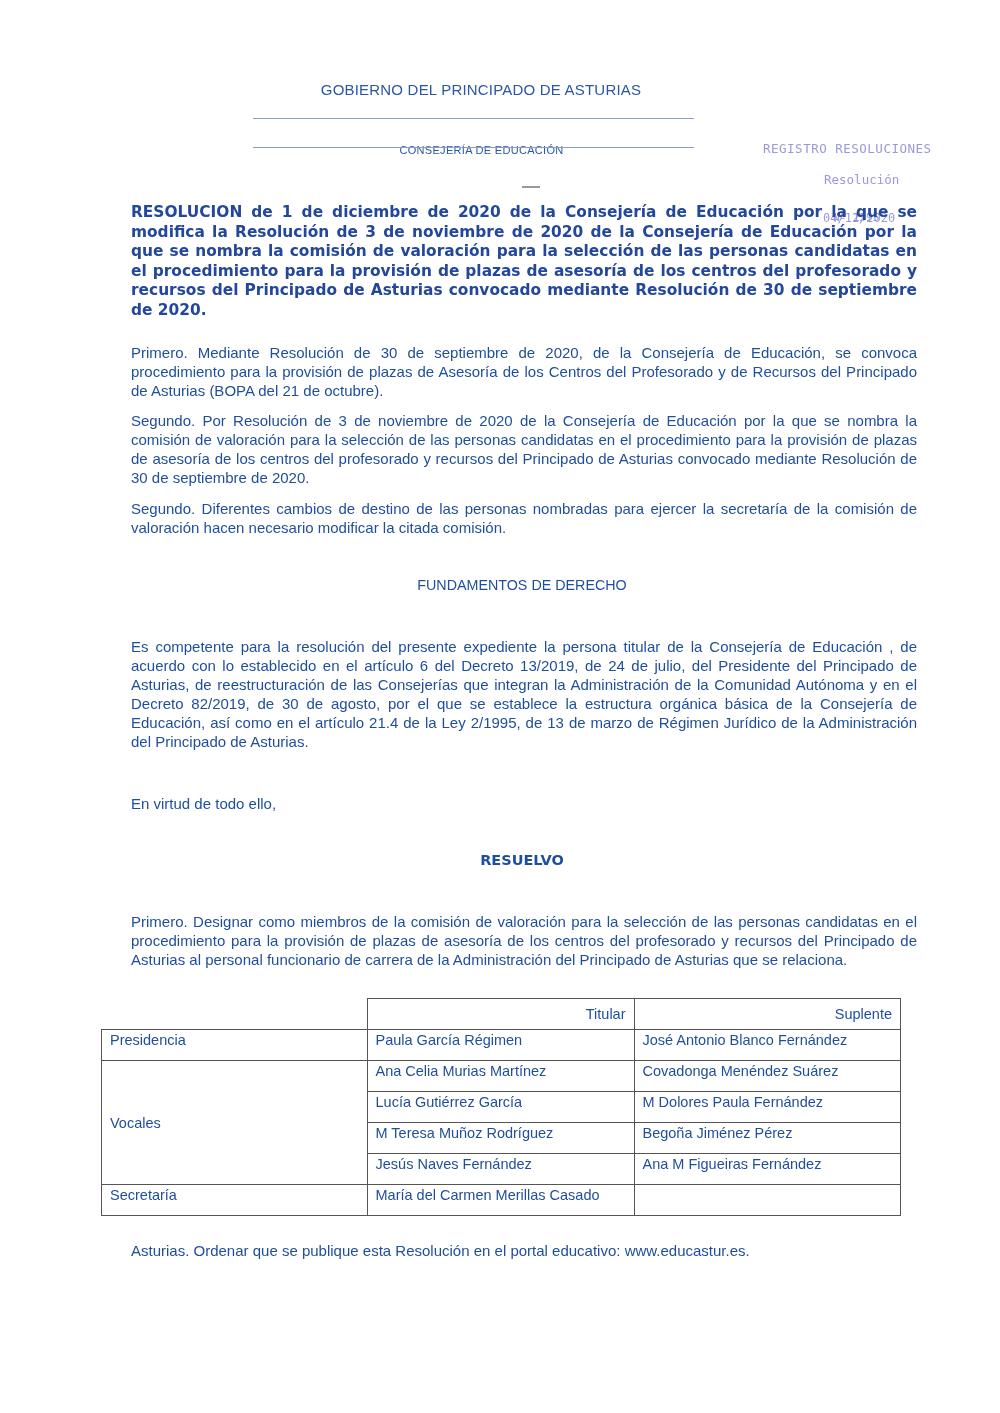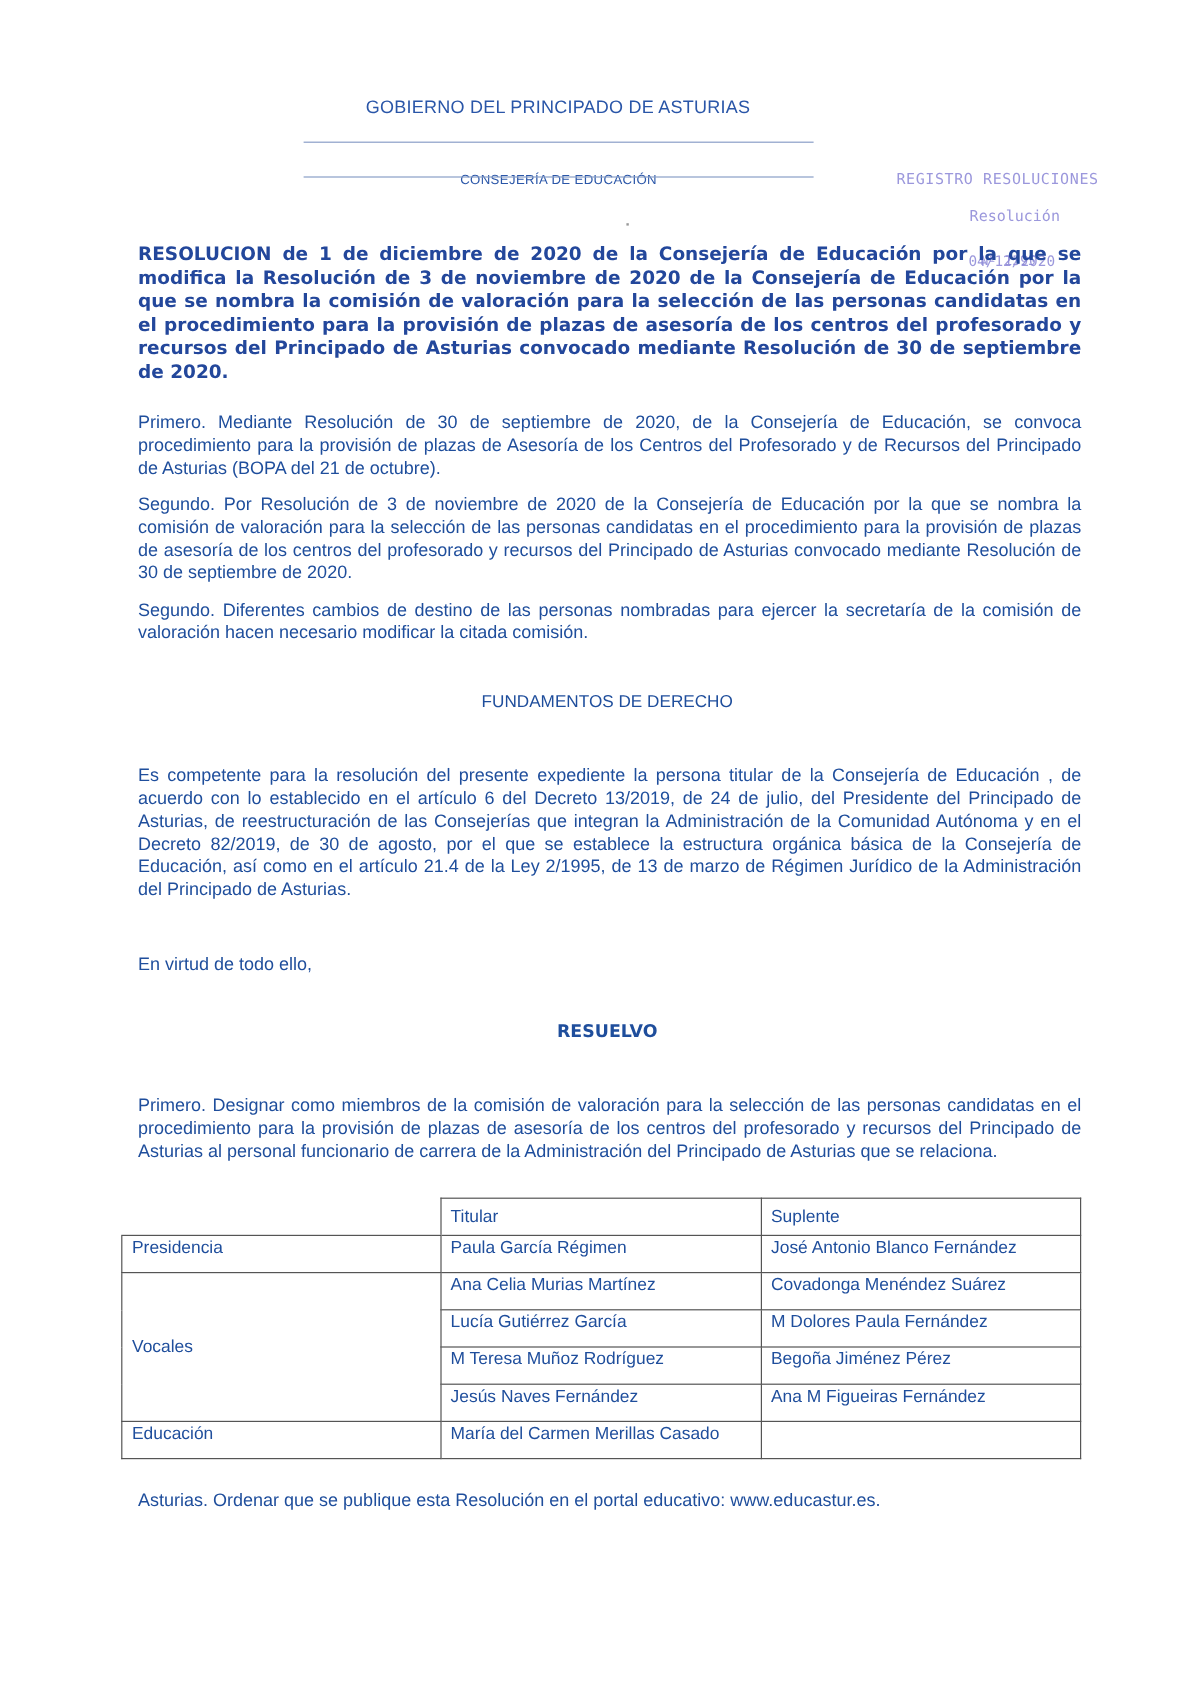--- a/index.html
+++ b/index.html
@@ -5,7 +5,7 @@
   html, body { margin: 0; padding: 0; background: #ffffff; }
   body { width: 1000px; height: 1413px; position: relative; overflow: hidden;
          font-family: "DejaVu Sans", sans-serif; color: #1f4e9c; }
-  .abs { position: absolute; }
+  .abs { position: absolute; padding-left: 16px; }
   .gov-title { top: 81px; left: 0; width: 930px; text-align: center; font-size: 15px;
                letter-spacing: 0.2px; color: #2a56a8; font-family: "Liberation Sans", sans-serif; }
   .hr { height: 0; border-top: 1px solid #8a9fc7; }

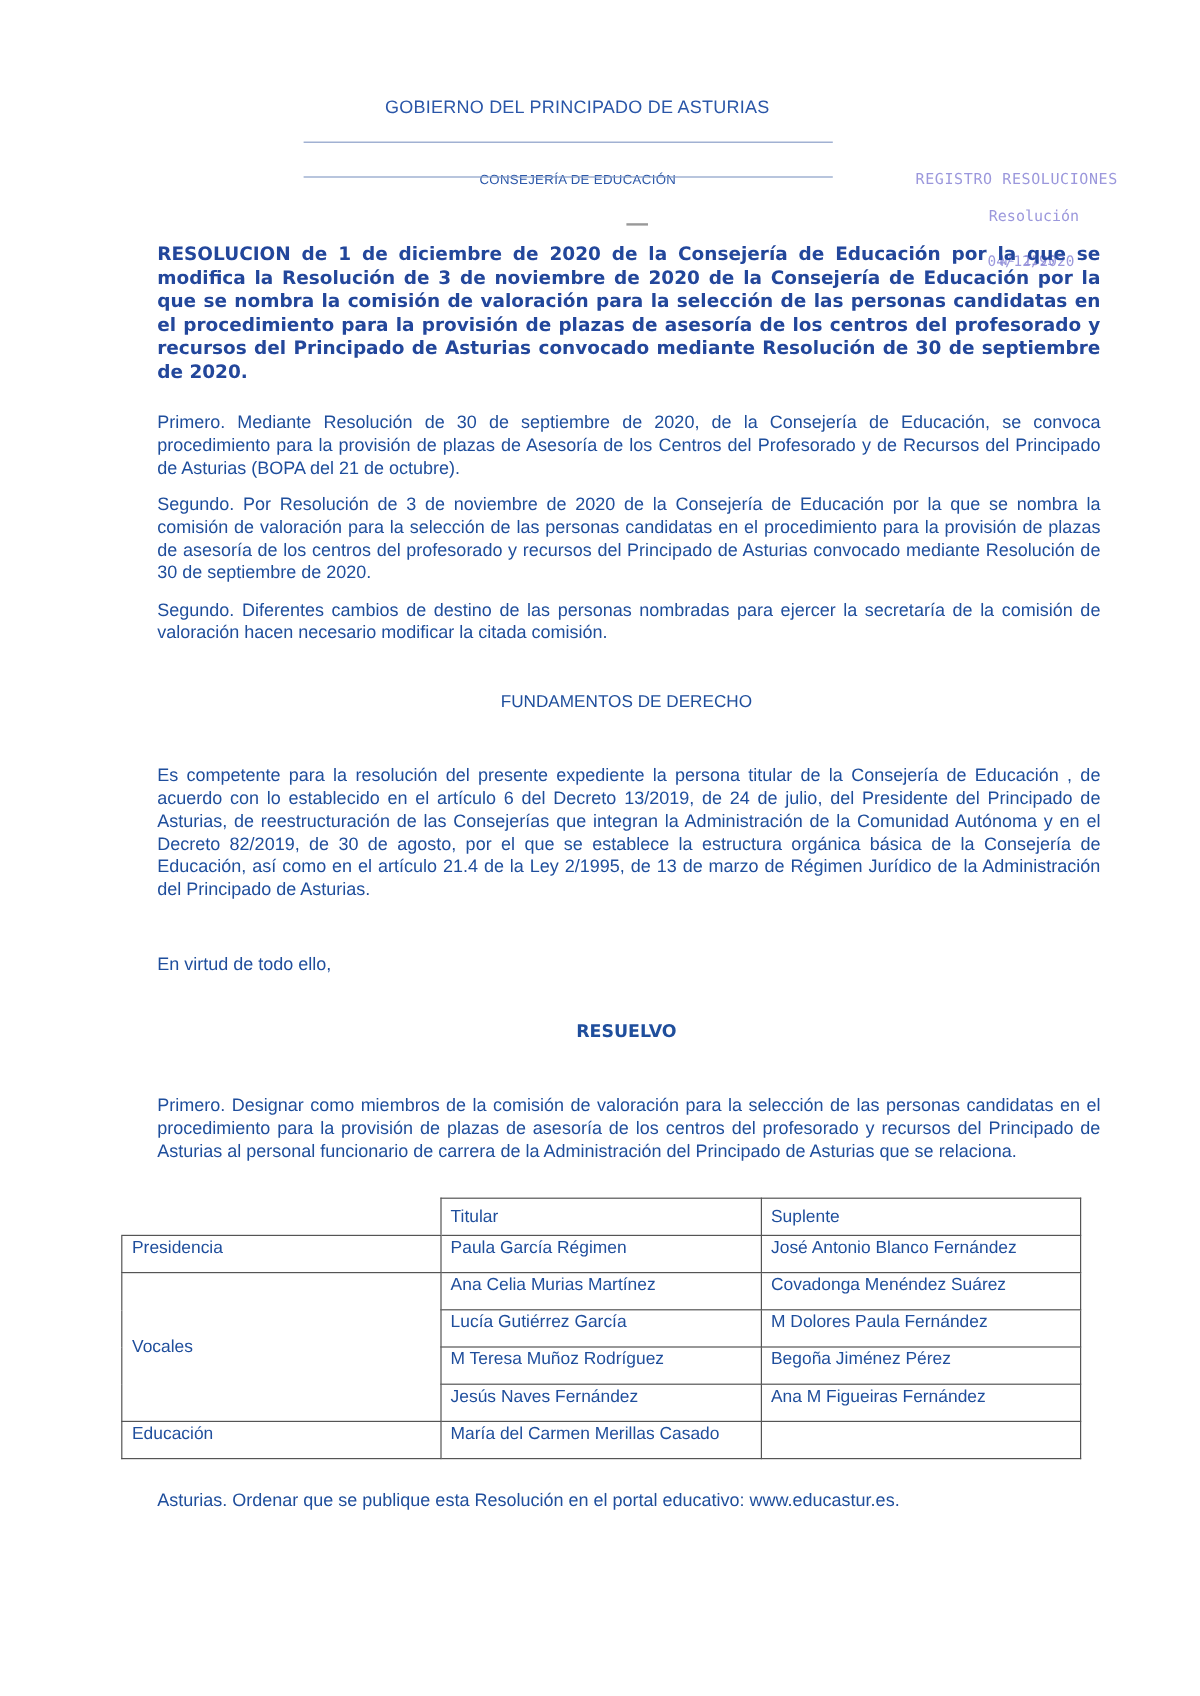--- a/index.html
+++ b/index.html
@@ -36,7 +36,7 @@
                   font-family: "Liberation Sans", sans-serif; font-size: 14.5px; color: #1f4e9c; }
   table.members td, table.members th { border: 1.5px solid #555; padding: 2px 8px; height: 26px;
                   font-weight: normal; text-align: left; vertical-align: top; }
-  table.members th { text-align: left; vertical-align: middle; }
+  table.members th { text-align: right; vertical-align: middle; }
   table.members .blank { border: none; border-bottom: 1.5px solid #555; }
   .col1 { width: 249px; }
   .col2 { width: 250px; }

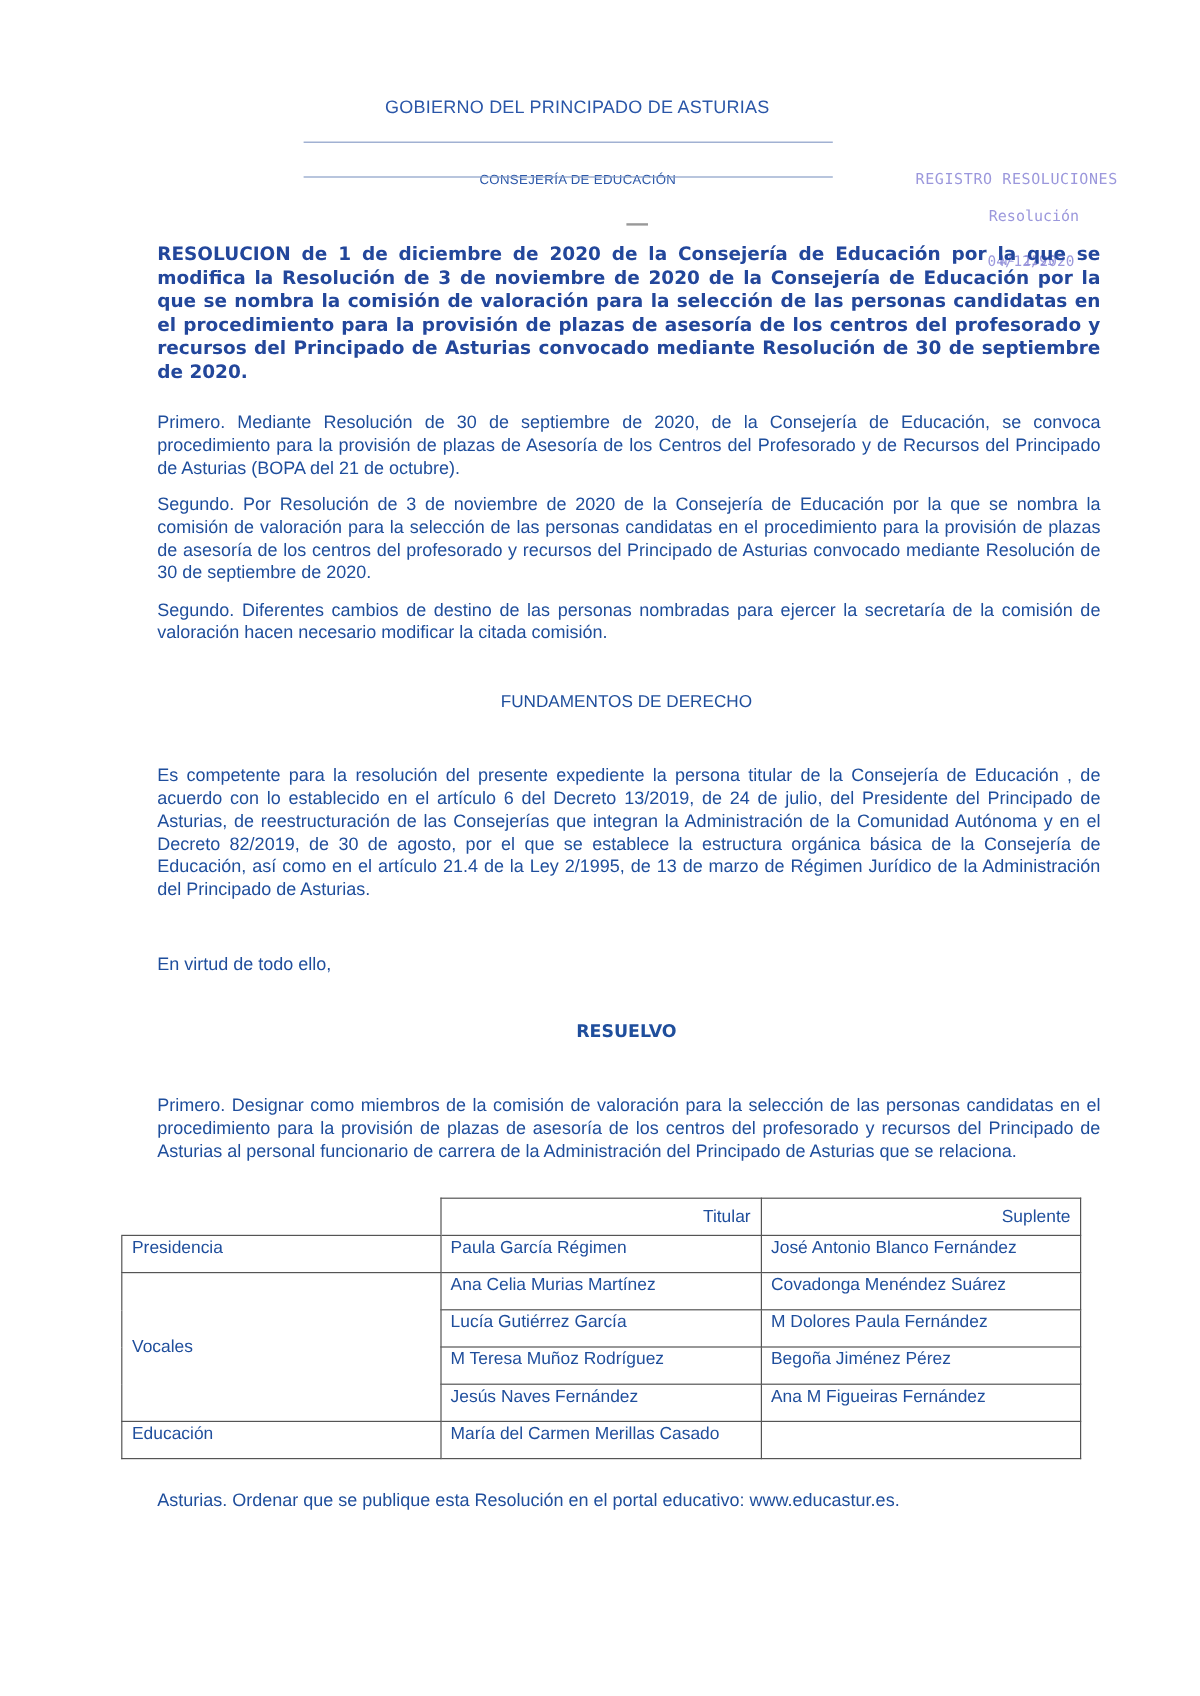--- a/index.html
+++ b/index.html
@@ -99,7 +99,7 @@
     <td>Ana M Figueiras Fernández</td>
   </tr>
   <tr>
-    <td>Educación</td>
+    <td>Secretaría</td>
     <td>María del Carmen Merillas Casado</td>
     <td></td>
   </tr>

